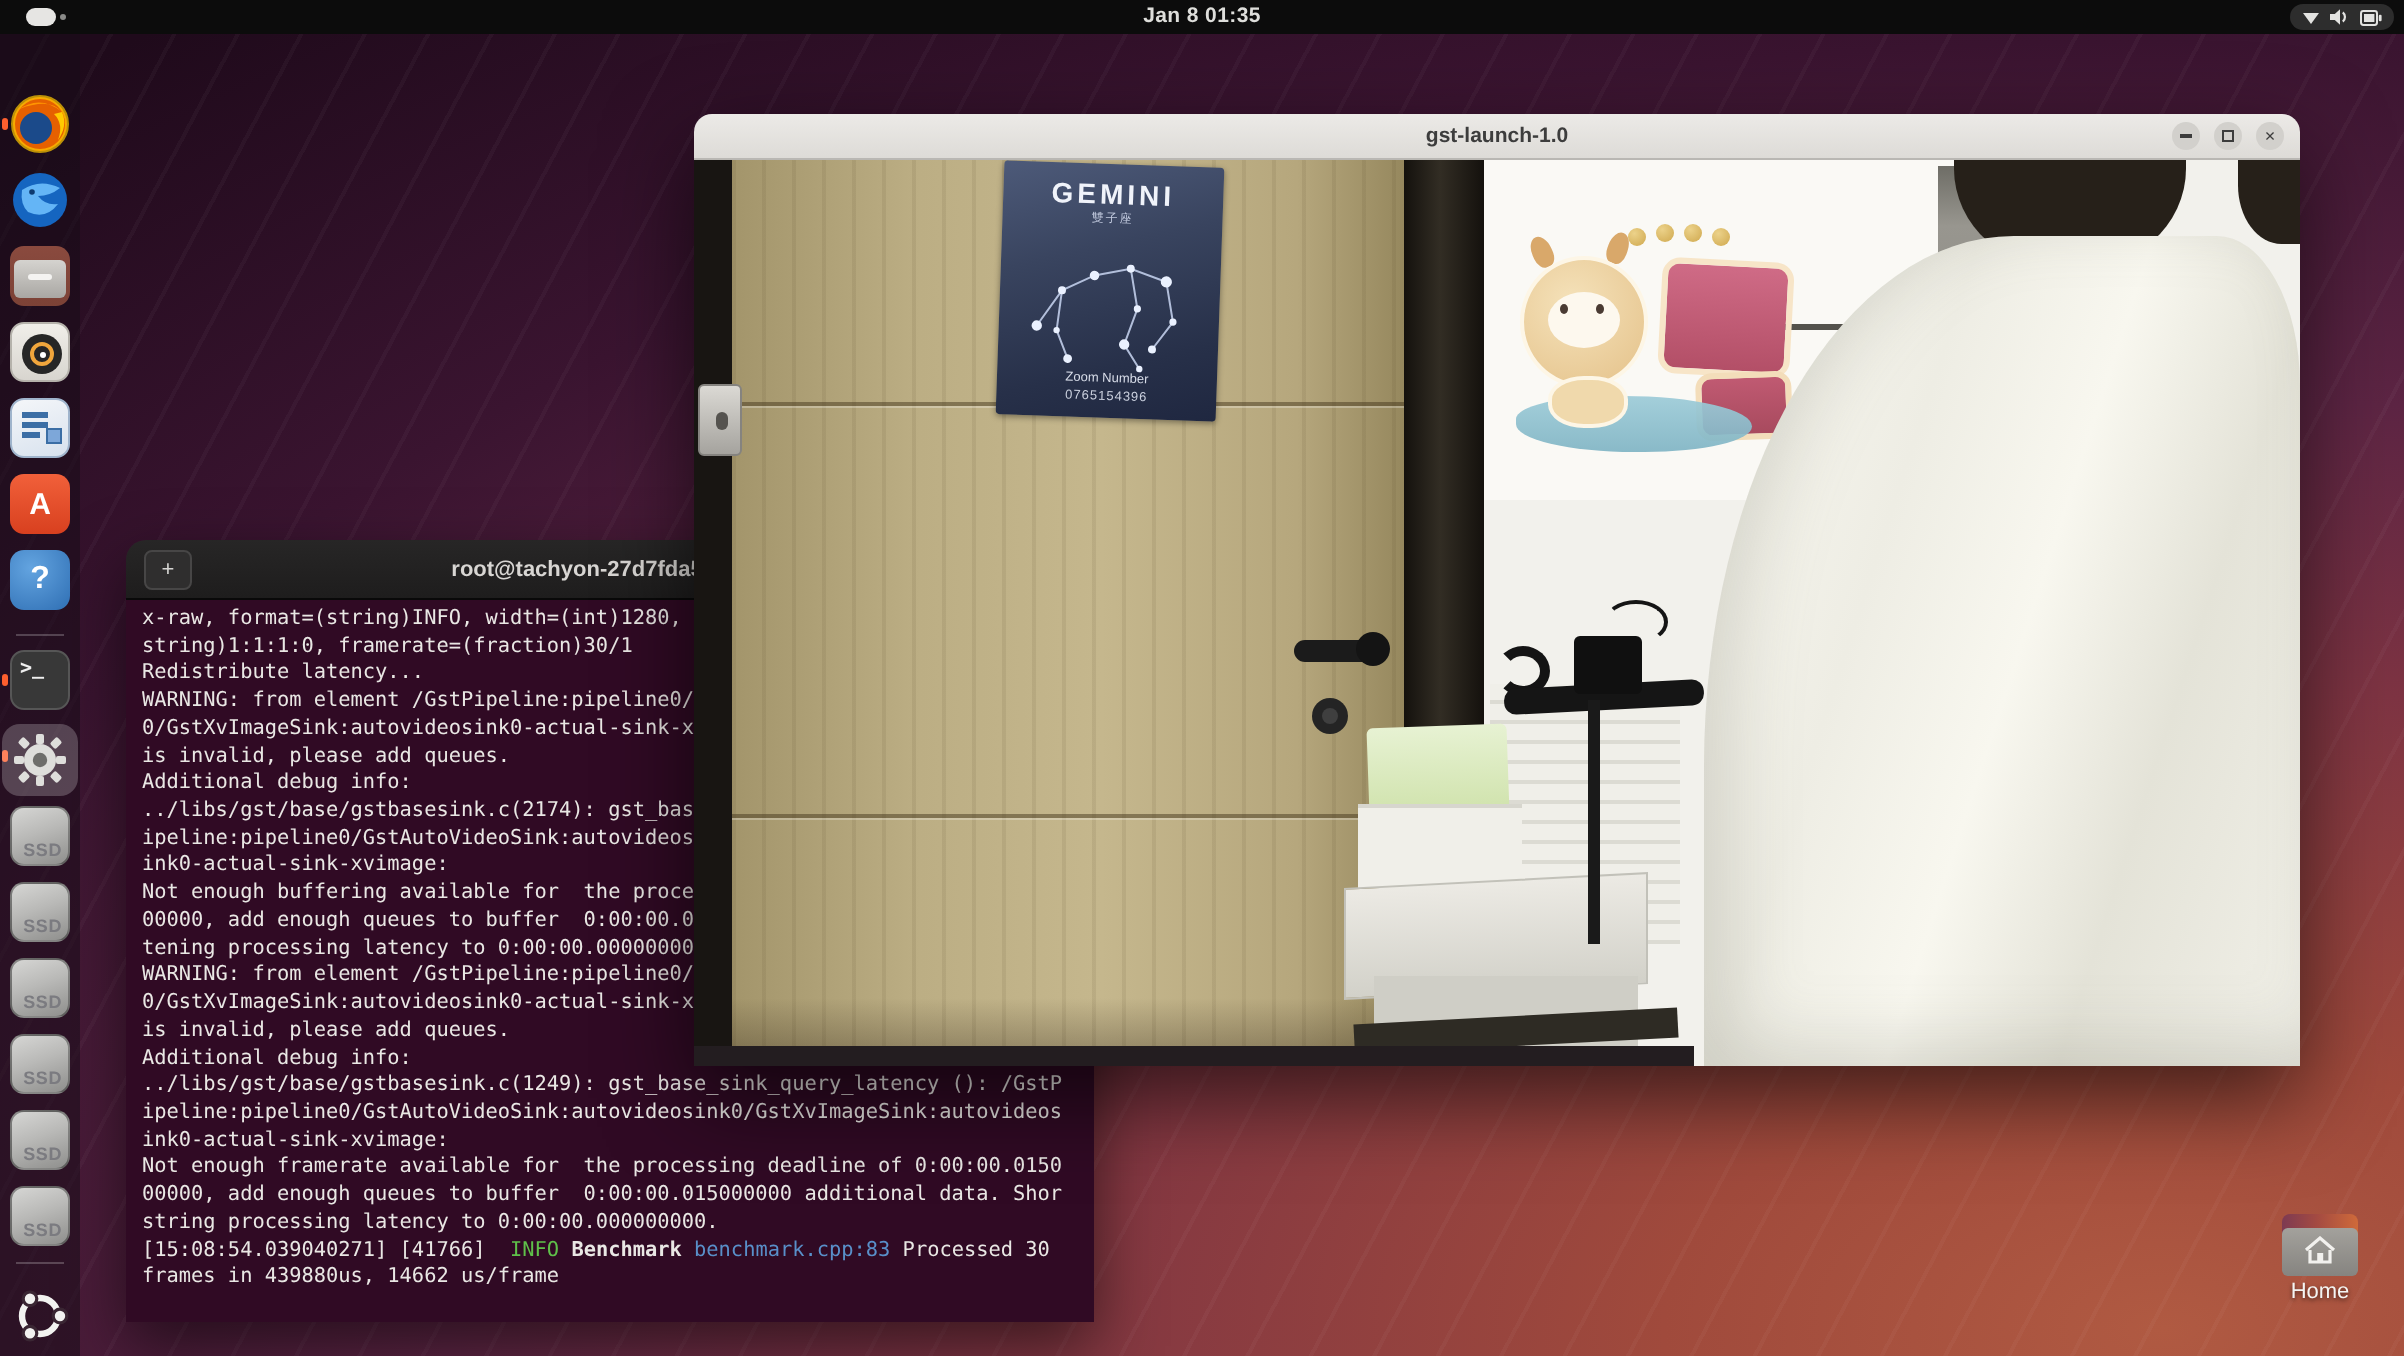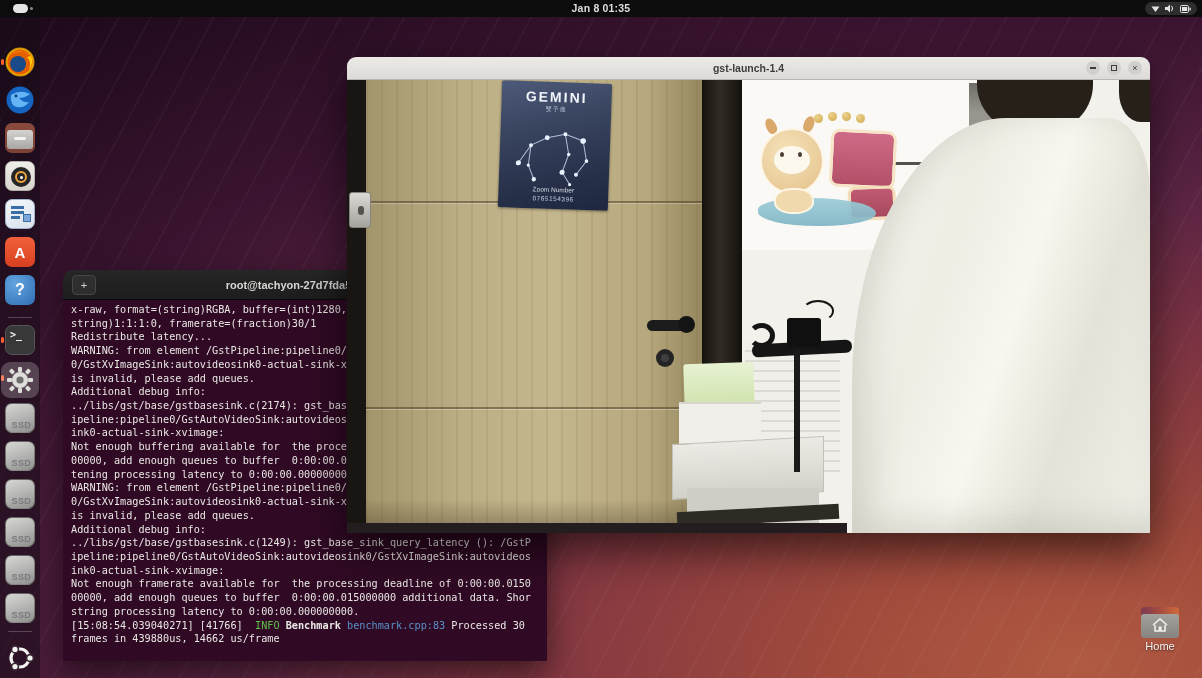--- a/index.html
+++ b/index.html
@@ -346,7 +346,7 @@
 
 <div id="video-win" class="win">
   <div id="vid-titlebar" class="abs">
-    <div id="vid-title">gst-launch-1.4</div>
+    <div id="vid-title">gst-launch-1.0</div>
     <div id="btn-min" class="circle-btn abs">
         <span class="min-glyph"></span>
       </div>

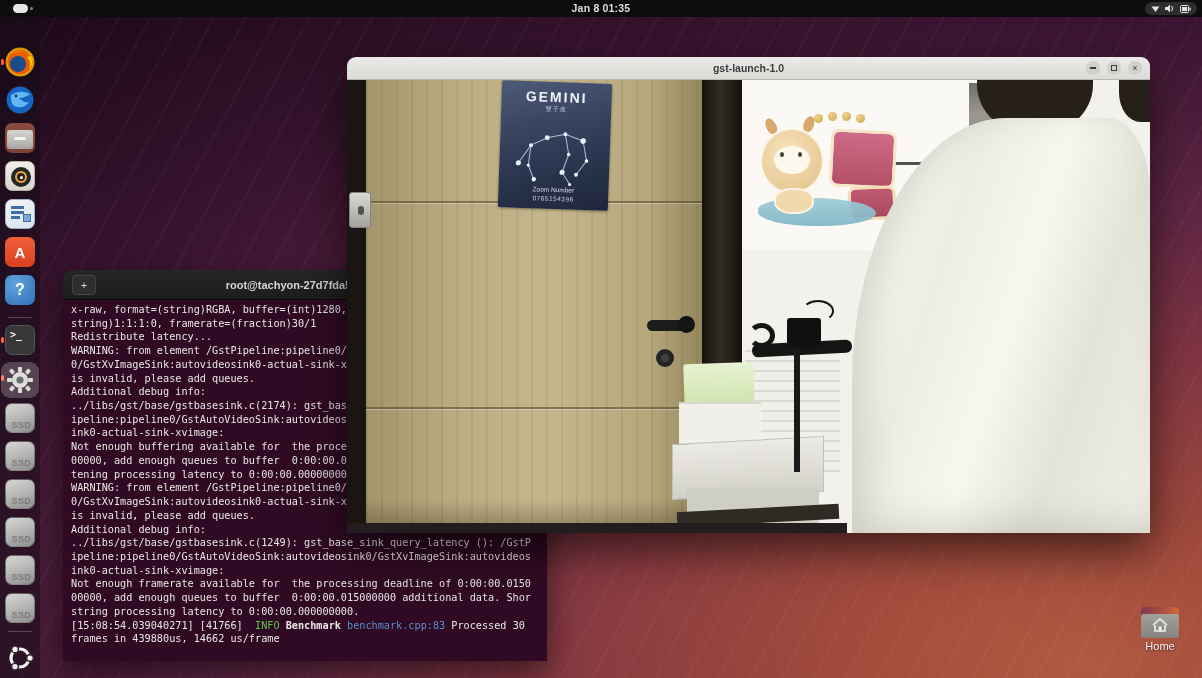--- a/index.html
+++ b/index.html
@@ -316,7 +316,7 @@
     <div id="term-title">root@tachyon-27d7fda5: /hom</div>
   </div>
   <div id="term-body" class="abs">
-    <div class="tl">x-raw, format=(string)RGBA, buffer=(int)1280,</div>
+    <div class="tl">x-raw, format=(string)INFO, width=(int)1280,</div>
     <div class="tl">string)1:1:1:0, framerate=(fraction)30/1</div>
     <div class="tl">Redistribute latency...</div>
     <div class="tl">WARNING: from element /GstPipeline:pipeline0/</div>

